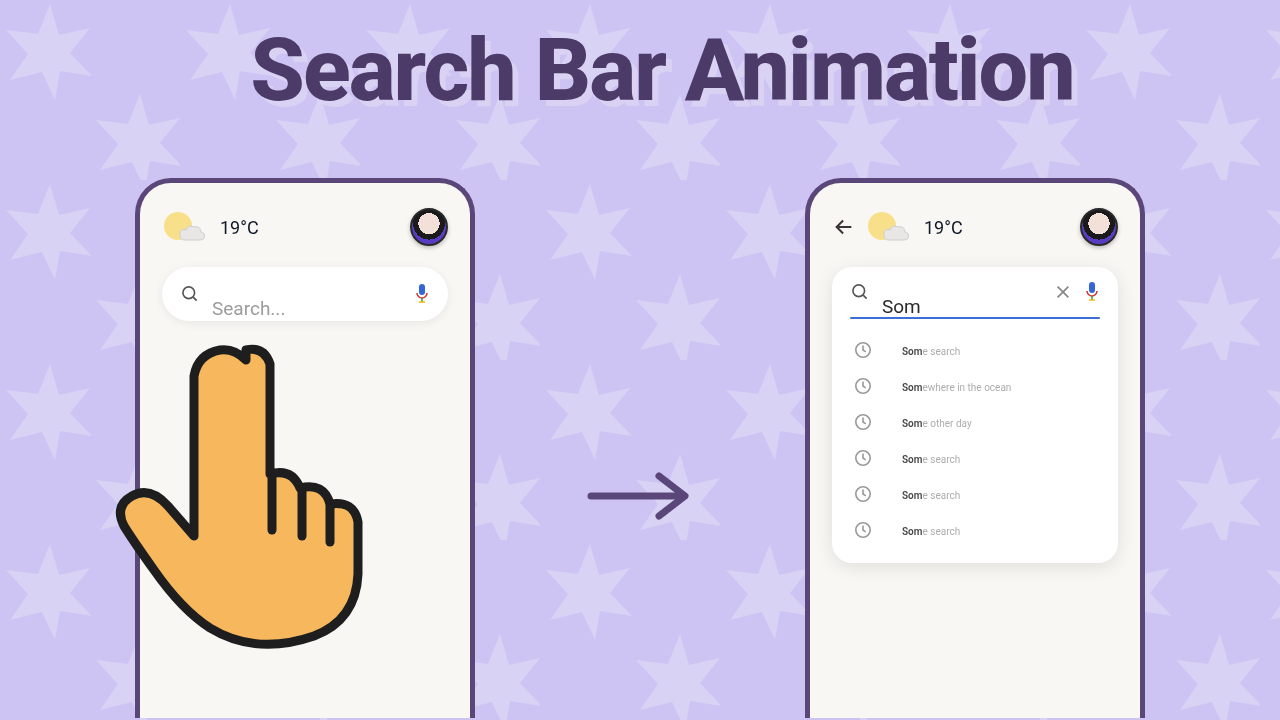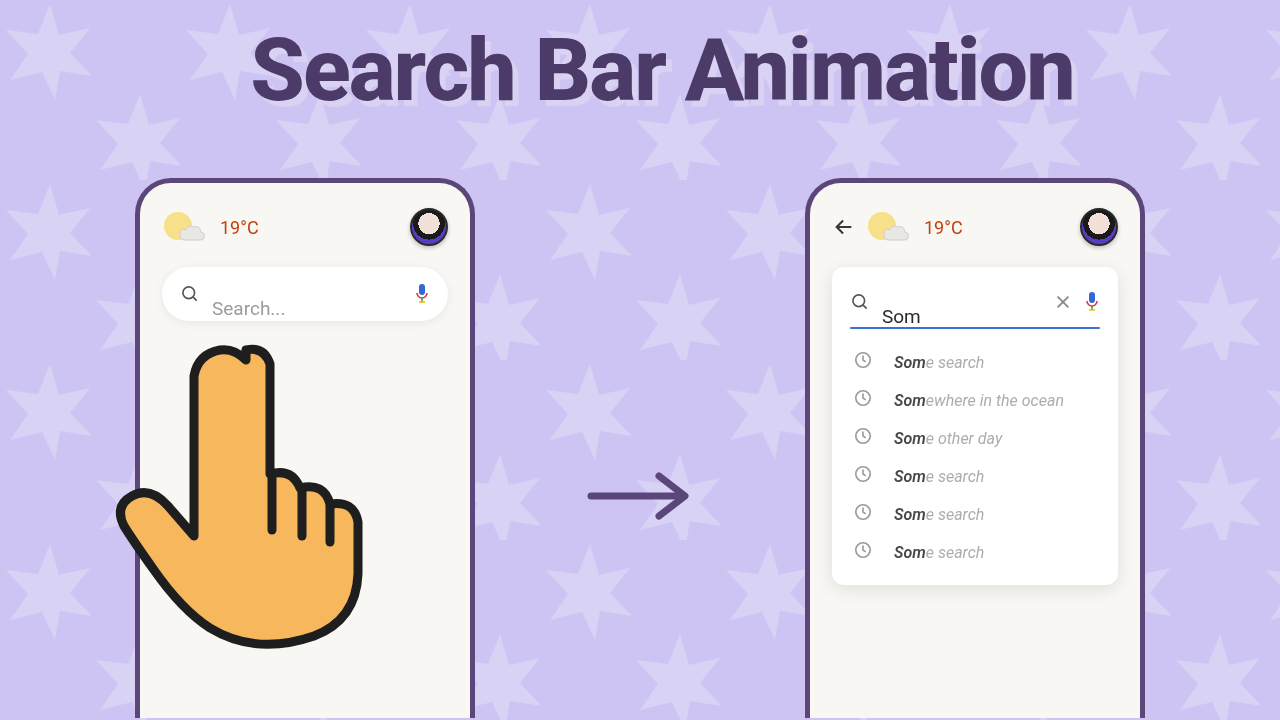--- a/index.html
+++ b/index.html
@@ -61,7 +61,7 @@
   .weather-icon { width: 44px; height: 34px; position: relative; }
   .weather-icon .sun { position: absolute; width: 28px; height: 28px; background: #f8e08a; border-radius: 50%; top: 2px; left: 2px; }
   .weather-icon .cloud { position: absolute; bottom: 2px; right: 0; }
-  .temp { font-size: 18px; color: #c2410c; margin-left: 4px; }
+  .temp { font-size: 18px; color: #0f172a; margin-left: 4px; }
   .avatar {
     width: 38px; height: 38px; border-radius: 50%;
     background: radial-gradient(circle at 50% 40%, #f3e0d8 0 40%, #1a1a1a 40% 60%, #5a3cc4 60% 100%);

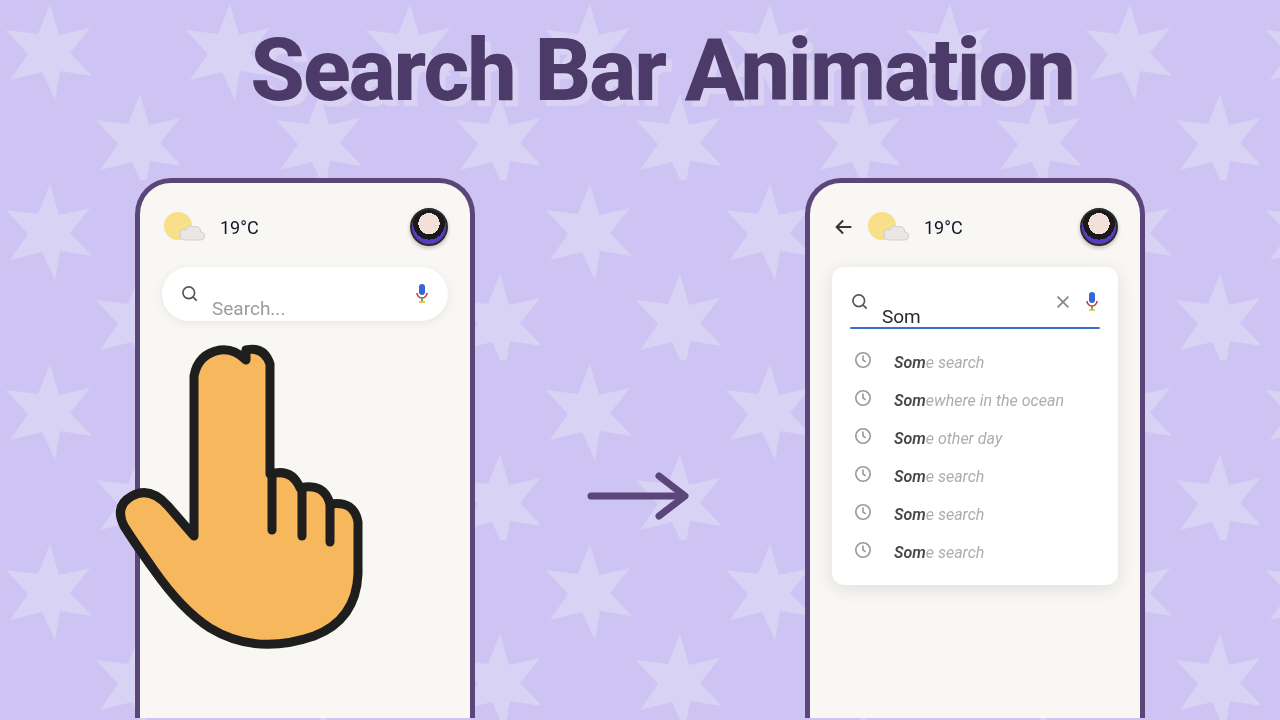--- a/index.html
+++ b/index.html
@@ -95,9 +95,9 @@
   .underline { height: 2px; background: #3b6fd6; margin: 0 18px 8px 18px; border-radius: 1px; }
   .expanded-card {
     background: #fff;
-    border-radius: 12px;
+    border-radius: 20px;
     box-shadow: 0 4px 18px rgba(0,0,0,.10);
-    padding-top: 10px;
+    padding-top: 0;
     overflow: hidden;
   }
   .expanded-card .searchbar { box-shadow: none; border-radius: 0; background: transparent; height: 50px; }

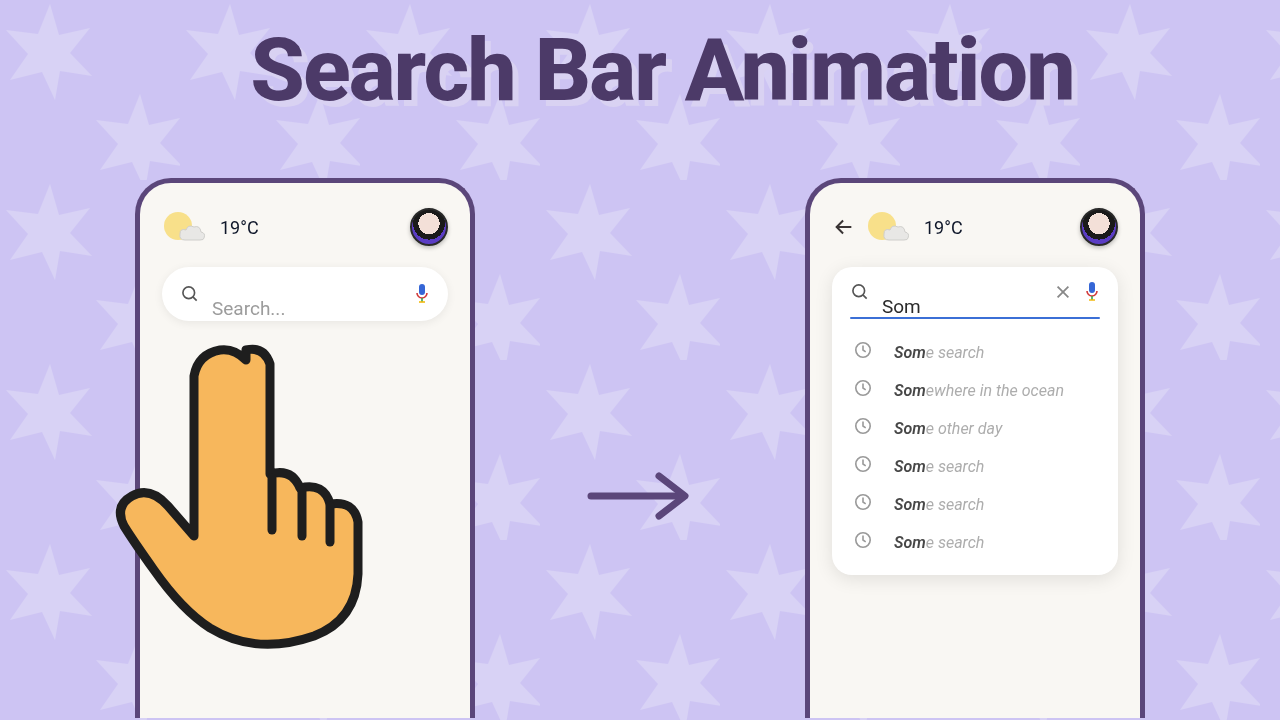--- a/index.html
+++ b/index.html
@@ -103,10 +103,9 @@
   .expanded-card .searchbar { box-shadow: none; border-radius: 0; background: transparent; height: 50px; }
   .suggestions { padding: 6px 0 14px 0; }
   .sugg {
-    display: flex; align-items: center; gap: 22px;
+    display: flex; align-items: center; gap: 30px;
     padding: 8px 22px;
-    font-size: 16px;
-    font-style: italic;
+    font-size: 10px;
   }
   .sugg .clock svg { width: 18px; height: 18px; stroke: #9a9a9a; stroke-width: 1.8; fill: none; }
   .sugg .txt { color: #adadad; }

